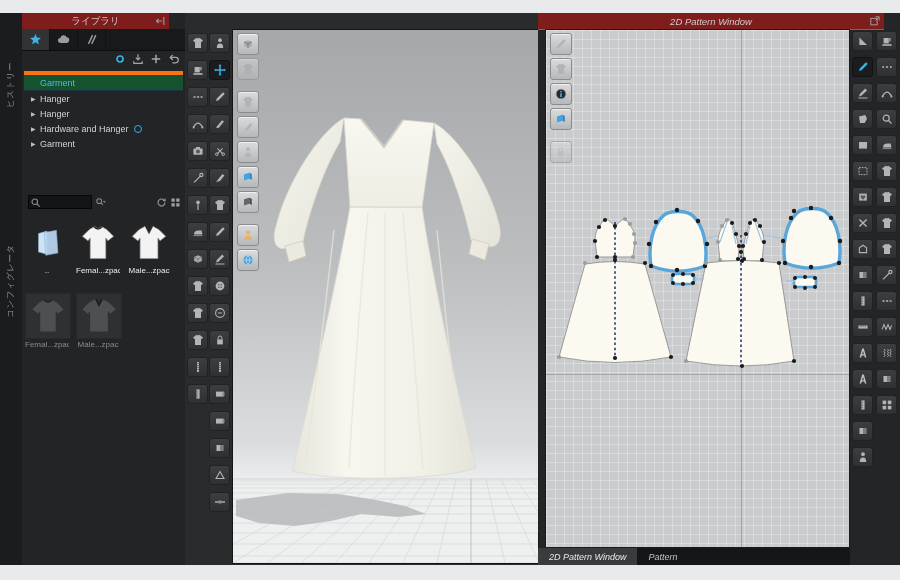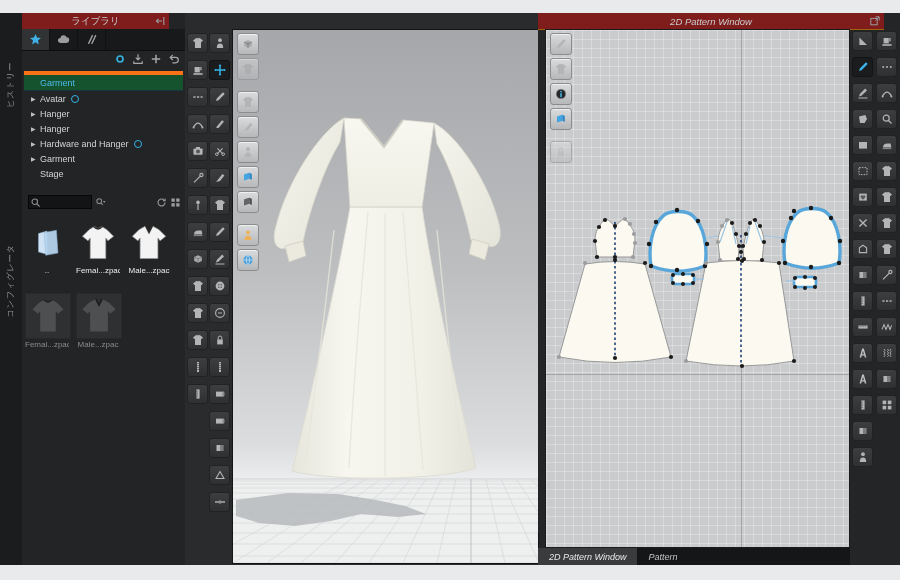--- a/index.html
+++ b/index.html
@@ -140,11 +140,6 @@
           <div class="tree-row selected">
             <span class="tree-tri"></span>
             <span>Garment</span>
-          </div>
-          <div class="tree-row">
-            <span class="tree-tri">▶</span>
-            <span>Avatar</span>
-            <span class="tree-badge"></span>
           </div>
           <div class="tree-row">
             <span class="tree-tri">▶</span>

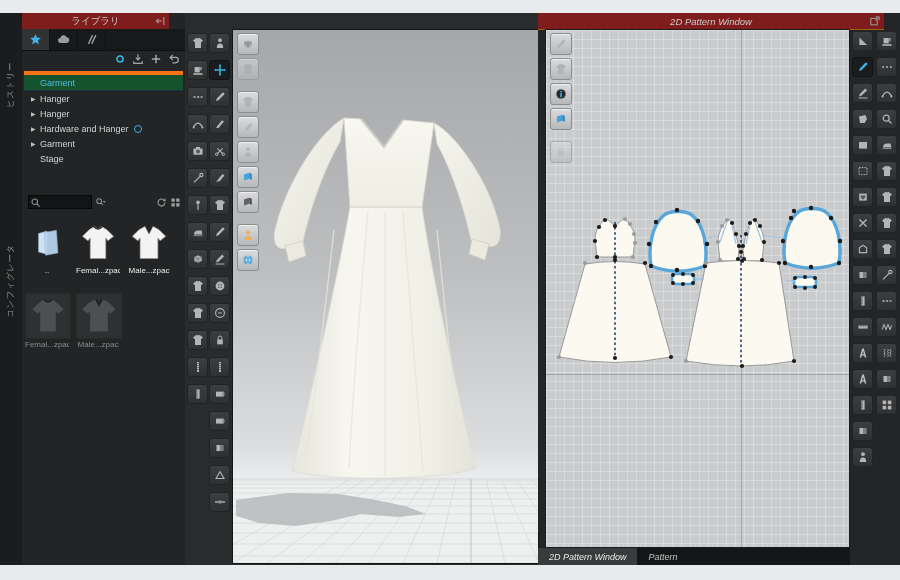--- a/index.html
+++ b/index.html
@@ -157,10 +157,6 @@
           <div class="tree-row">
             <span class="tree-tri">▶</span>
             <span>Garment</span>
-          </div>
-          <div class="tree-row">
-            <span class="tree-tri"></span>
-            <span>Stage</span>
           </div>
         </div>
 

